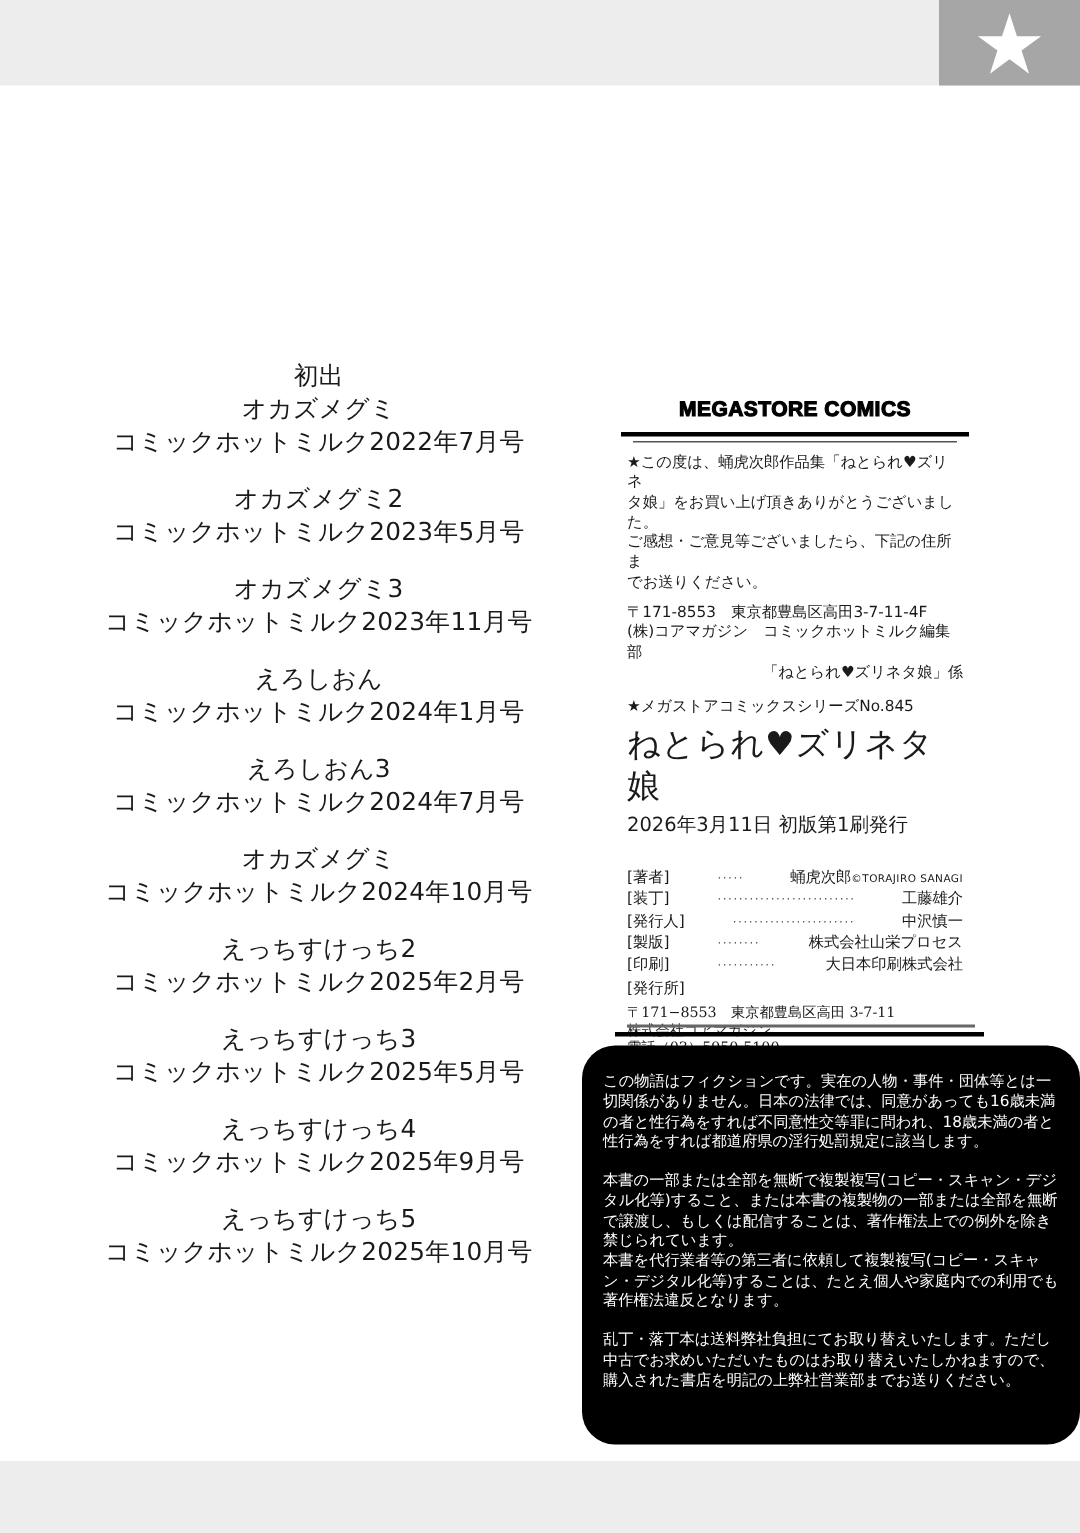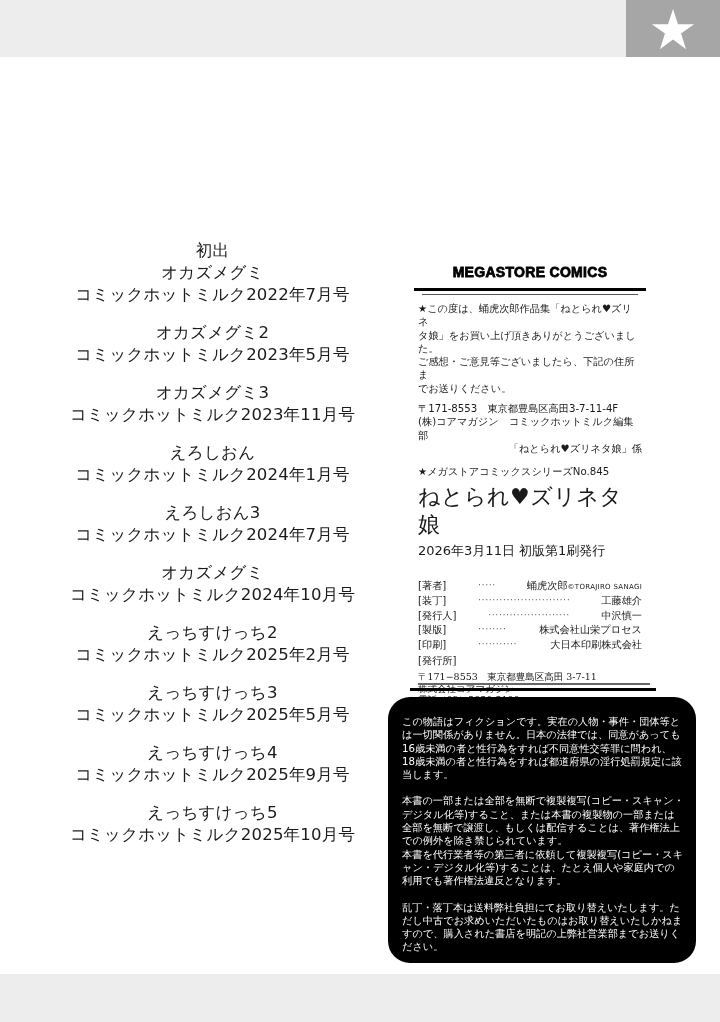--- a/index.html
+++ b/index.html
@@ -44,7 +44,7 @@
     .bottom-rules .thin { height: 2px; background: #666; margin: 0 6px 0 8px; }
     .bottom-rules .thick { height: 3px; background: #000; margin-top: 3px; }
 
-    .notice { position: absolute; left: 388px; top: 697px; width: 308px; height: 266px; background: #000; color: #fff; border-radius: 22px; padding: 18px 12px 10px 14px; }
+    .notice { position: absolute; left: 388px; top: 697px; width: 332px; height: 266px; background: #000; color: #fff; border-radius: 22px; padding: 18px 12px 10px 14px; }
     .notice p { font-size: 10.2px; line-height: 13.3px; margin-bottom: 13px; }
     .notice p.tight { margin-bottom: 0; }
   </style>

